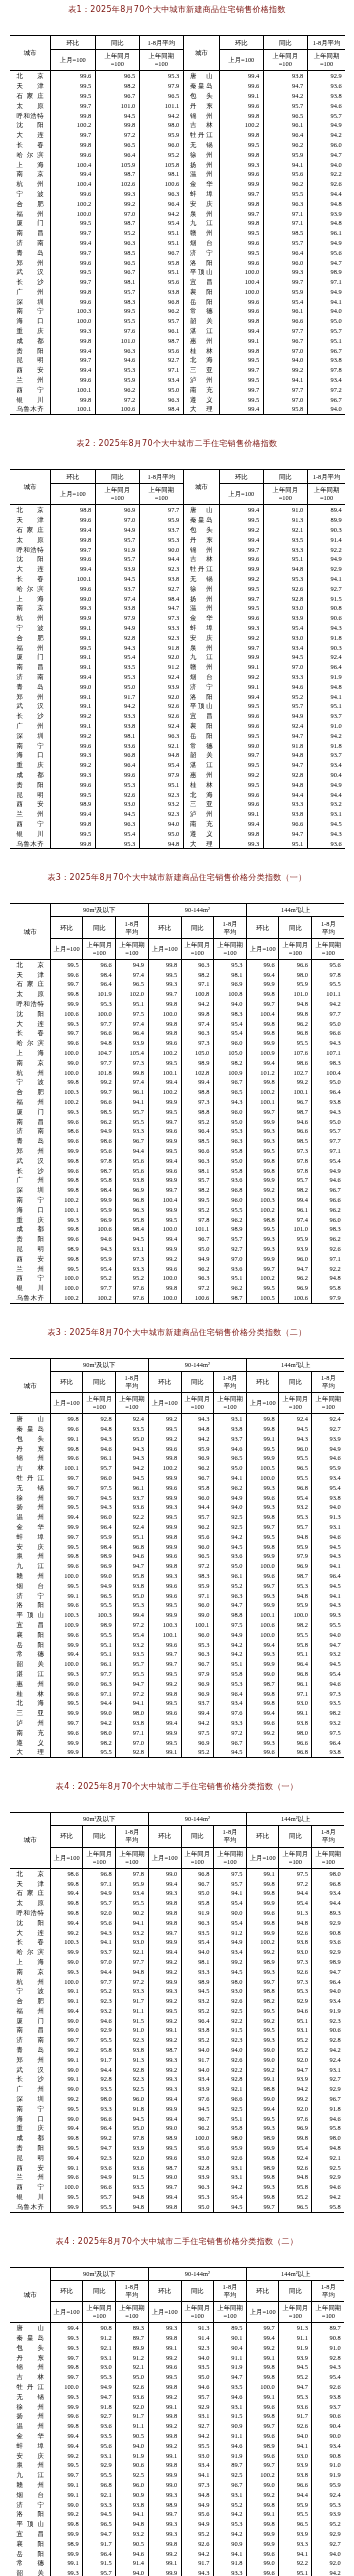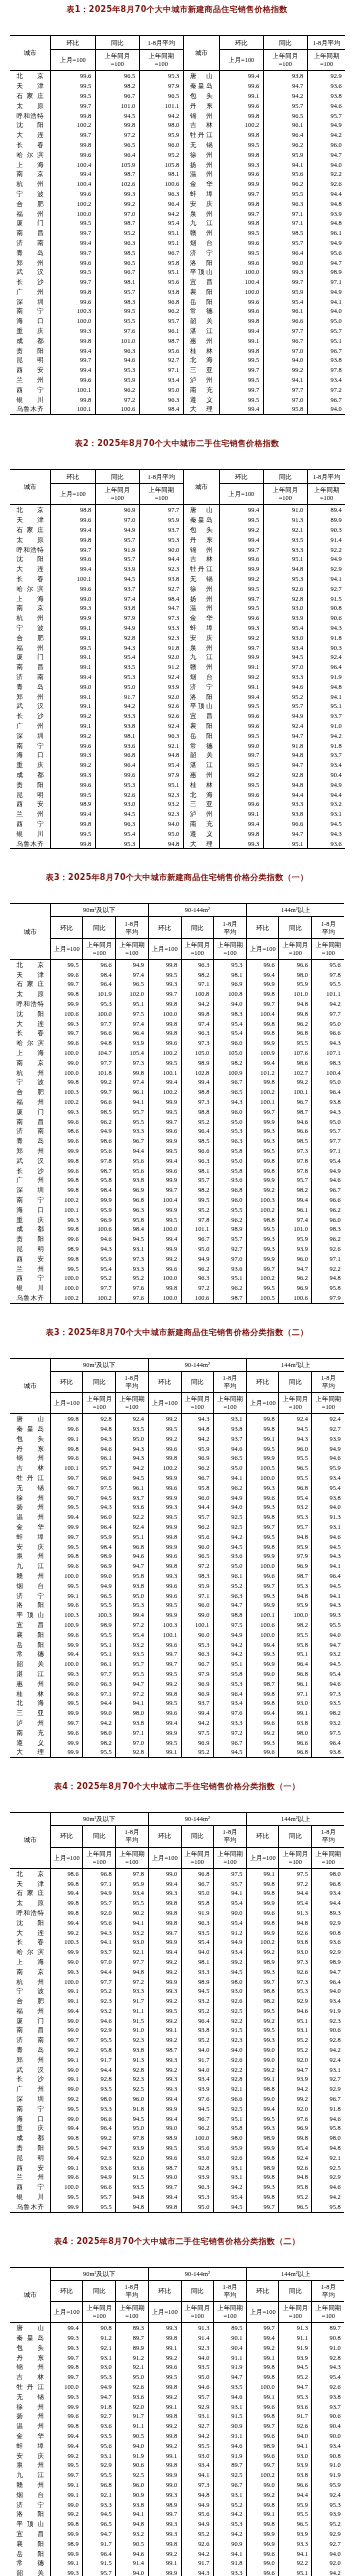--- a/index.html
+++ b/index.html
@@ -14,7 +14,7 @@
   section.tbl-section { display: block; }
   h2.tbl-title {
     font-family: "DejaVu Sans", "Liberation Sans", sans-serif;
-    font-weight: bold;
+    font-weight: normal;
     color: #7b120d;
     font-size: 8px;
     line-height: 1.3;

